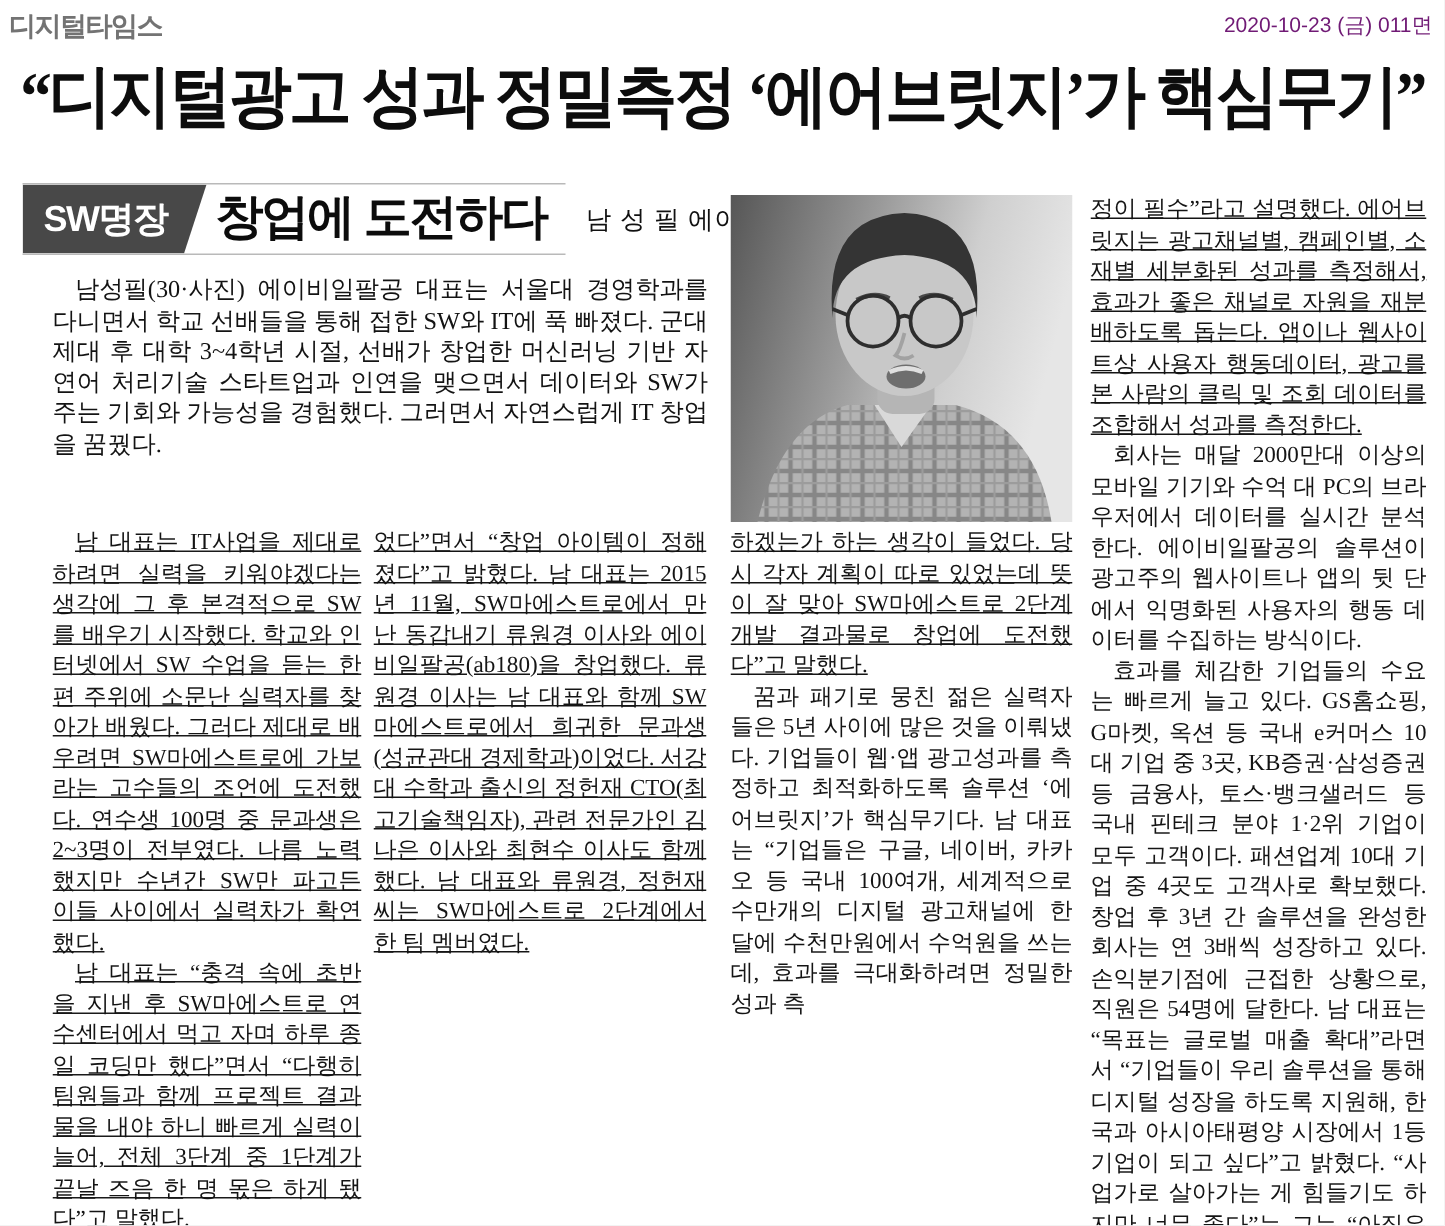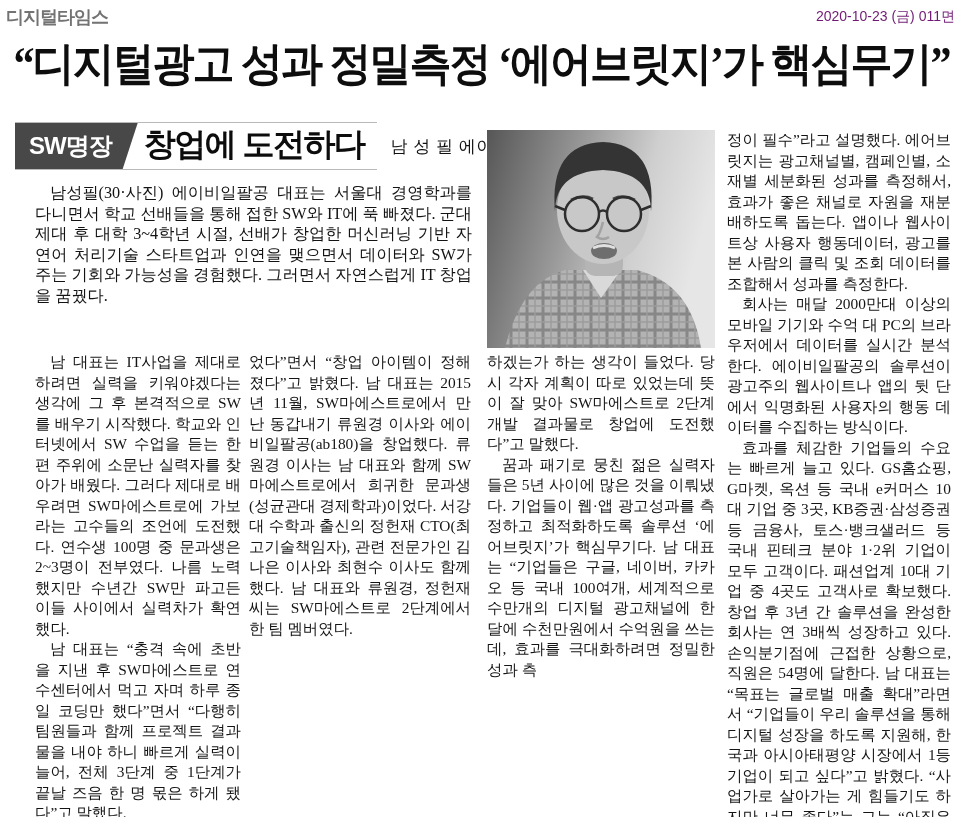--- a/index.html
+++ b/index.html
@@ -64,7 +64,7 @@
     margin:0;font-size:15.4px;line-height:20.5px;
     text-align:justify;text-indent:15px;color:#141414;
   }
-  .col p.cont{text-indent:0;}
+  .col p.cont{text-indent:0;text-decoration:underline;}
   .col1{left:35px;width:206px;}
   .col2{left:249px;width:222px;}
   .col3{left:487px;width:228px;}

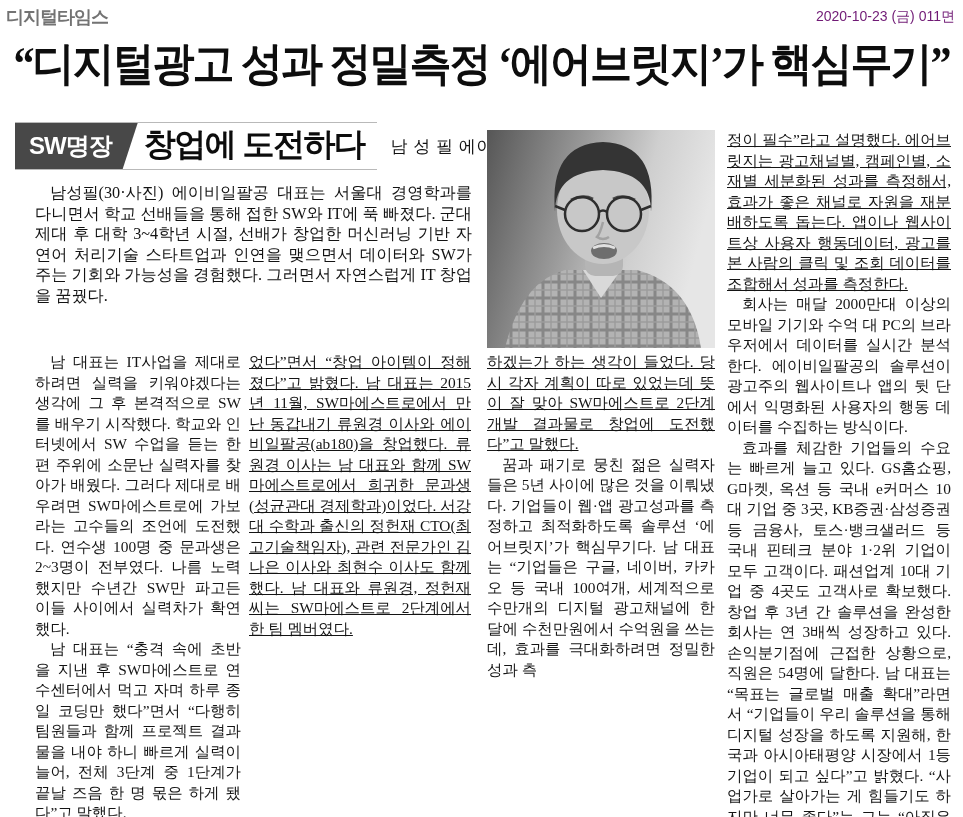--- a/index.html
+++ b/index.html
@@ -65,7 +65,7 @@
     text-align:justify;text-indent:15px;color:#141414;
   }
   .col p.cont{text-indent:0;text-decoration:underline;}
-  .col1{left:35px;width:206px;}
+  .col1{left:35px;width:206px;text-decoration:underline;}
   .col2{left:249px;width:222px;}
   .col3{left:487px;width:228px;}
   .col4{left:727px;top:130px;height:687px;width:224px;}

